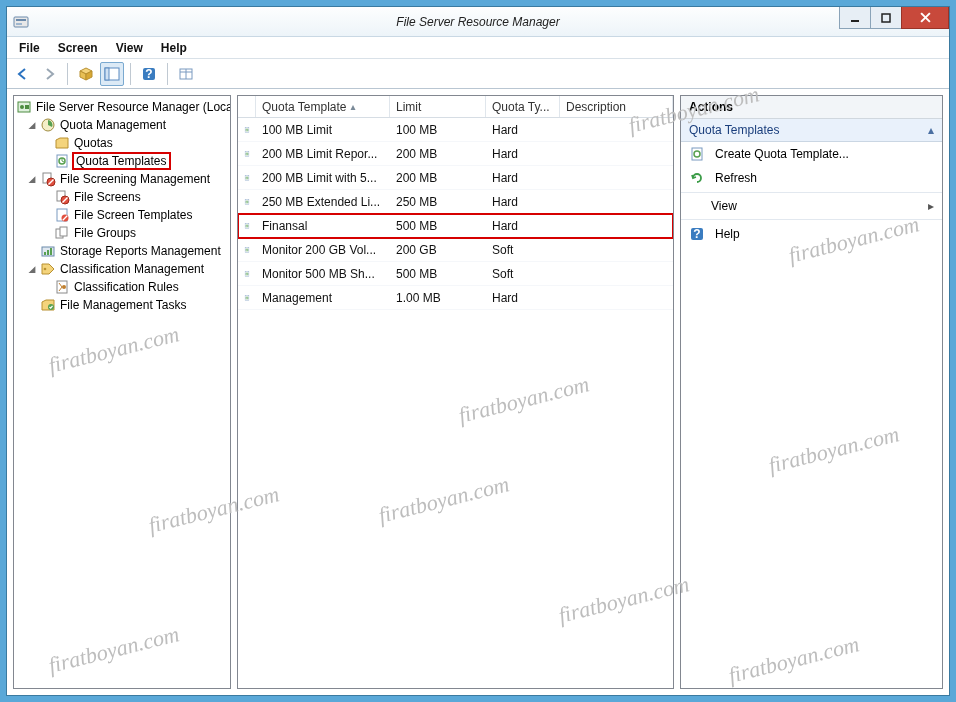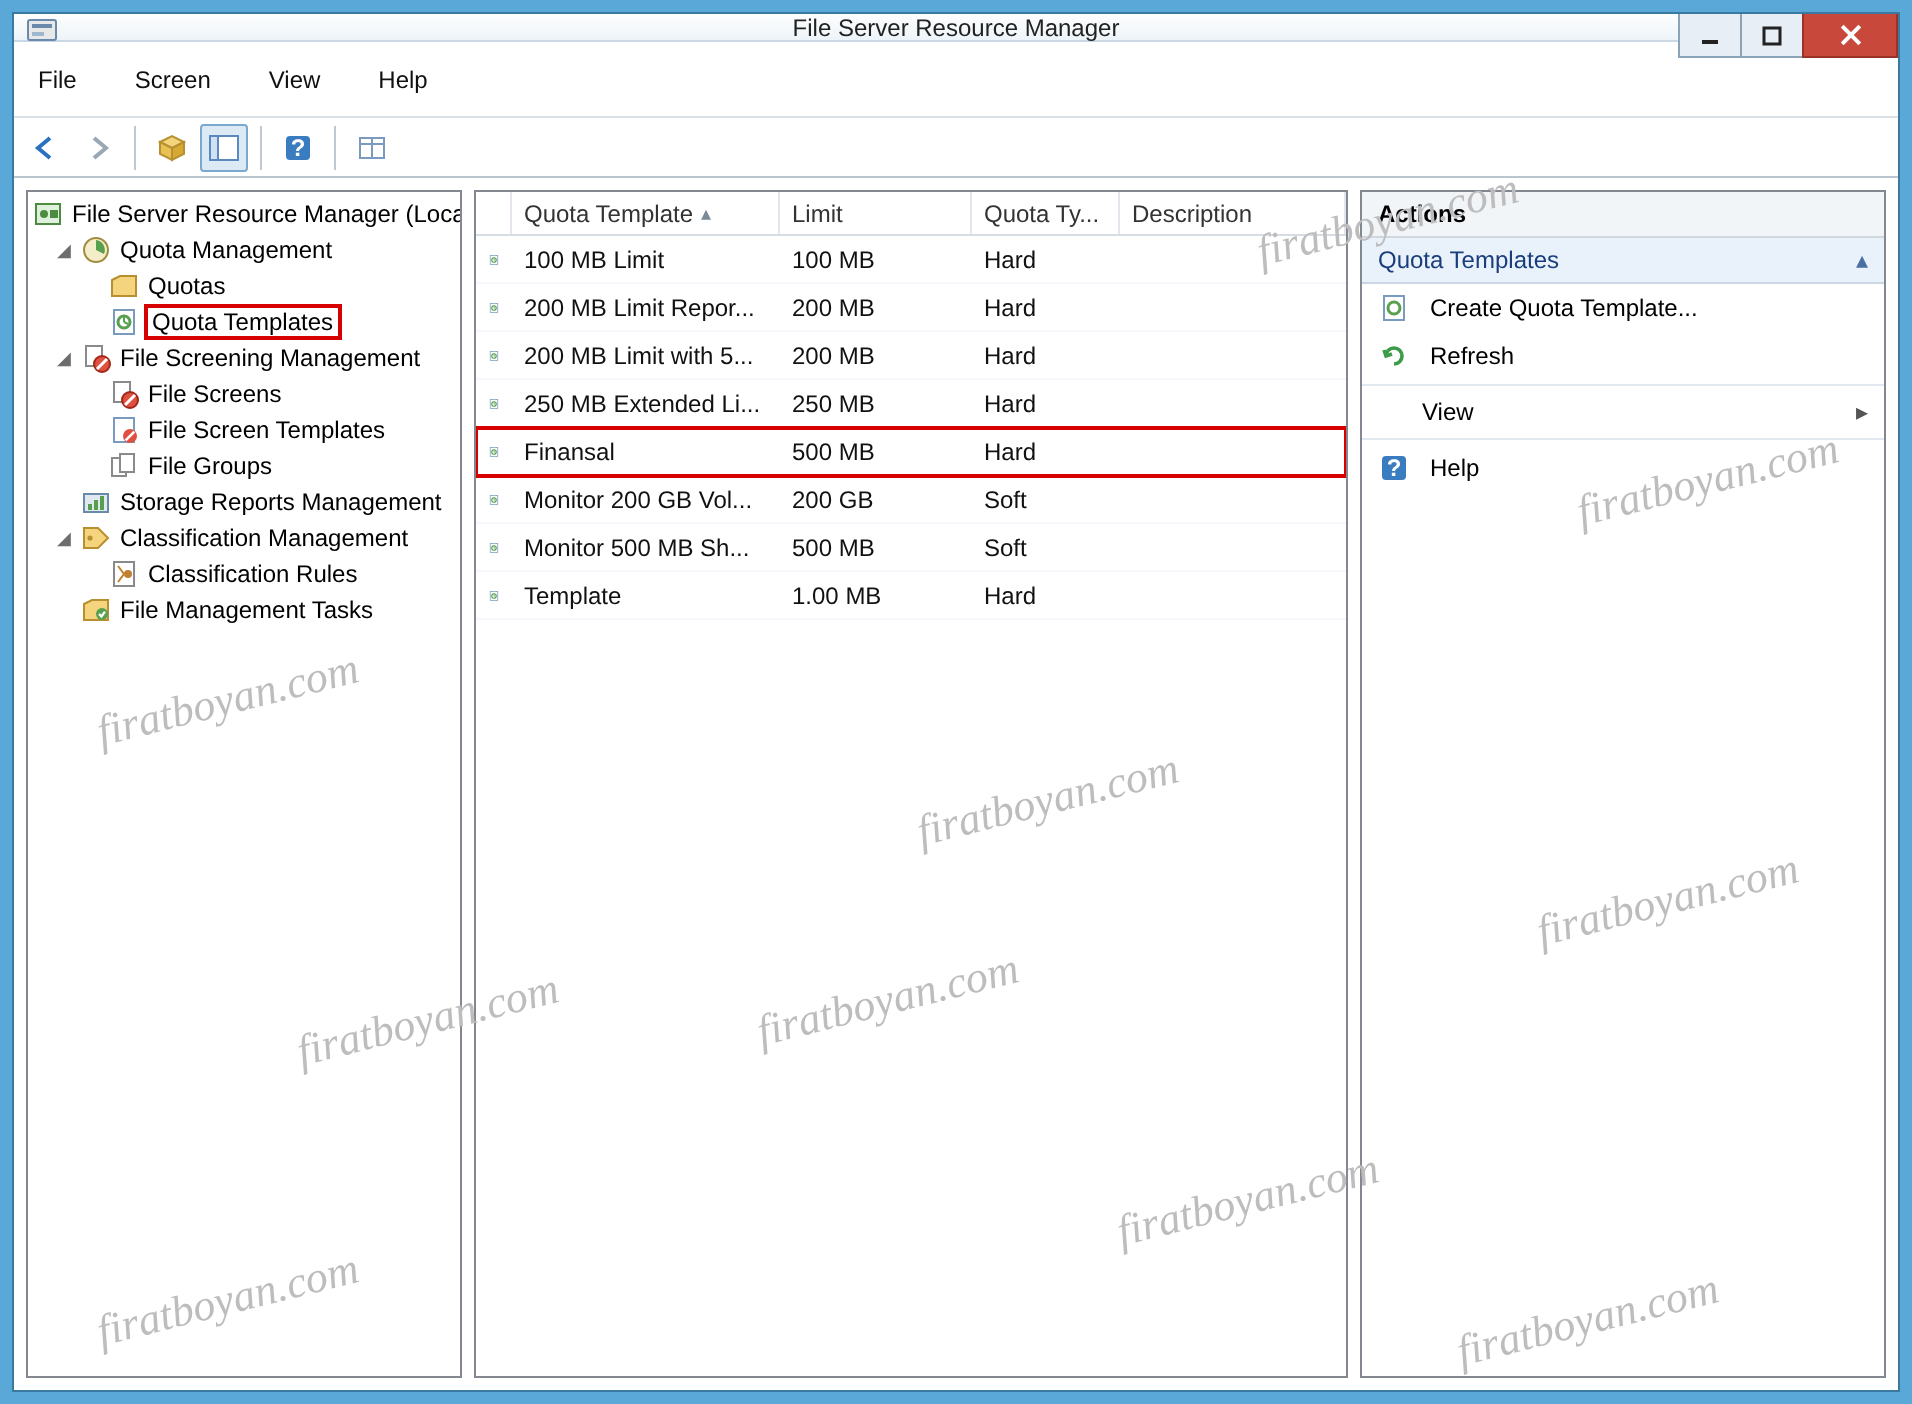--- a/index.html
+++ b/index.html
@@ -6,7 +6,7 @@
   html,body{margin:0;padding:0;height:100%;}
   body{background:#5aa8d8;padding:6px;}
   .window{width:944px;height:690px;background:#fff;border:1px solid #3a7aa0;display:flex;flex-direction:column;}
-  .titlebar{height:14px;background:linear-gradient(#fdfefe,#edf4f9);border-bottom:1px solid #c9d8e4;display:flex;position:relative;}
+  .titlebar{height:30px;background:linear-gradient(#fdfefe,#edf4f9);border-bottom:1px solid #c9d8e4;display:flex;align-items:center;position:relative;font-style:italic;}
   .titlebar .sysicon{width:16px;height:16px;margin:0 6px;}
   .titlebar .title{position:absolute;left:0;right:0;text-align:center;color:#222;pointer-events:none;}
   .winbtns{margin-left:auto;display:flex;height:22px;align-self:flex-start;}

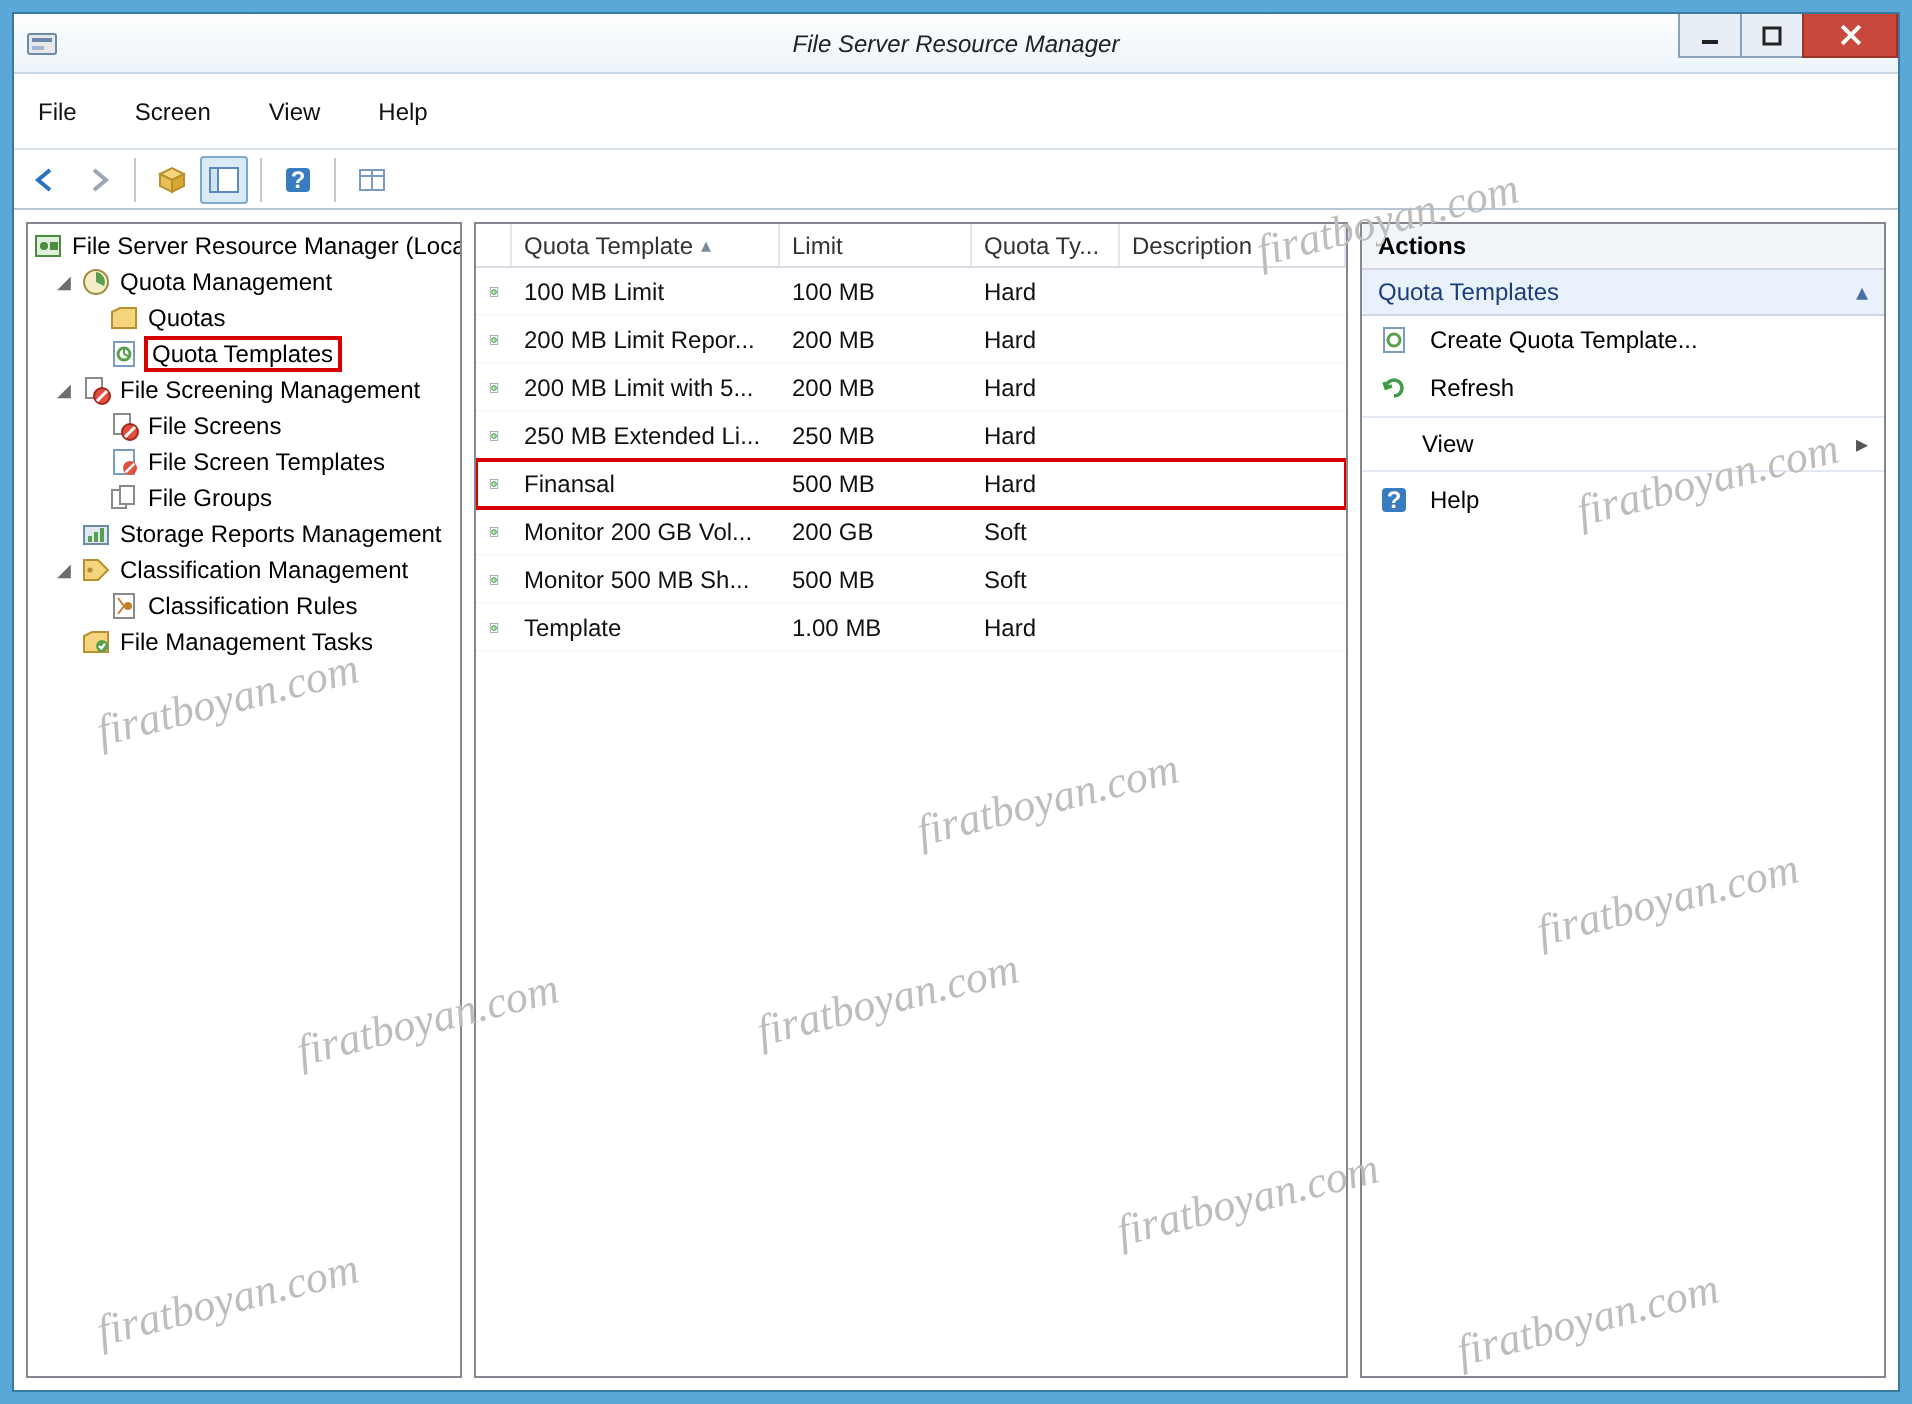--- a/index.html
+++ b/index.html
@@ -12,7 +12,7 @@
   .winbtns{margin-left:auto;display:flex;height:22px;align-self:flex-start;}
   .winbtn{width:32px;height:22px;border:1px solid #8aa3b8;border-top:none;background:#e7eef5;display:flex;align-items:center;justify-content:center;margin-left:-1px;}
   .winbtn.close{background:#c8493b;color:#fff;width:48px;border-color:#9a3327;}
-  .menubar{height:38px;display:flex;align-items:center;padding:0 4px;border-bottom:1px solid #d9e1e8;gap:13px;}
+  .menubar{height:22px;display:flex;align-items:center;padding:0 4px;border-bottom:1px solid #d9e1e8;gap:2px;font-weight:bold;}
   .menuitem{padding:2px 8px;color:#111;}
   .toolbar{height:30px;display:flex;align-items:center;padding:2px 4px;border-bottom:1px solid #b9c6d2;gap:2px;}
   .tbtn{width:24px;height:24px;border:1px solid transparent;display:flex;align-items:center;justify-content:center;border-radius:2px;}

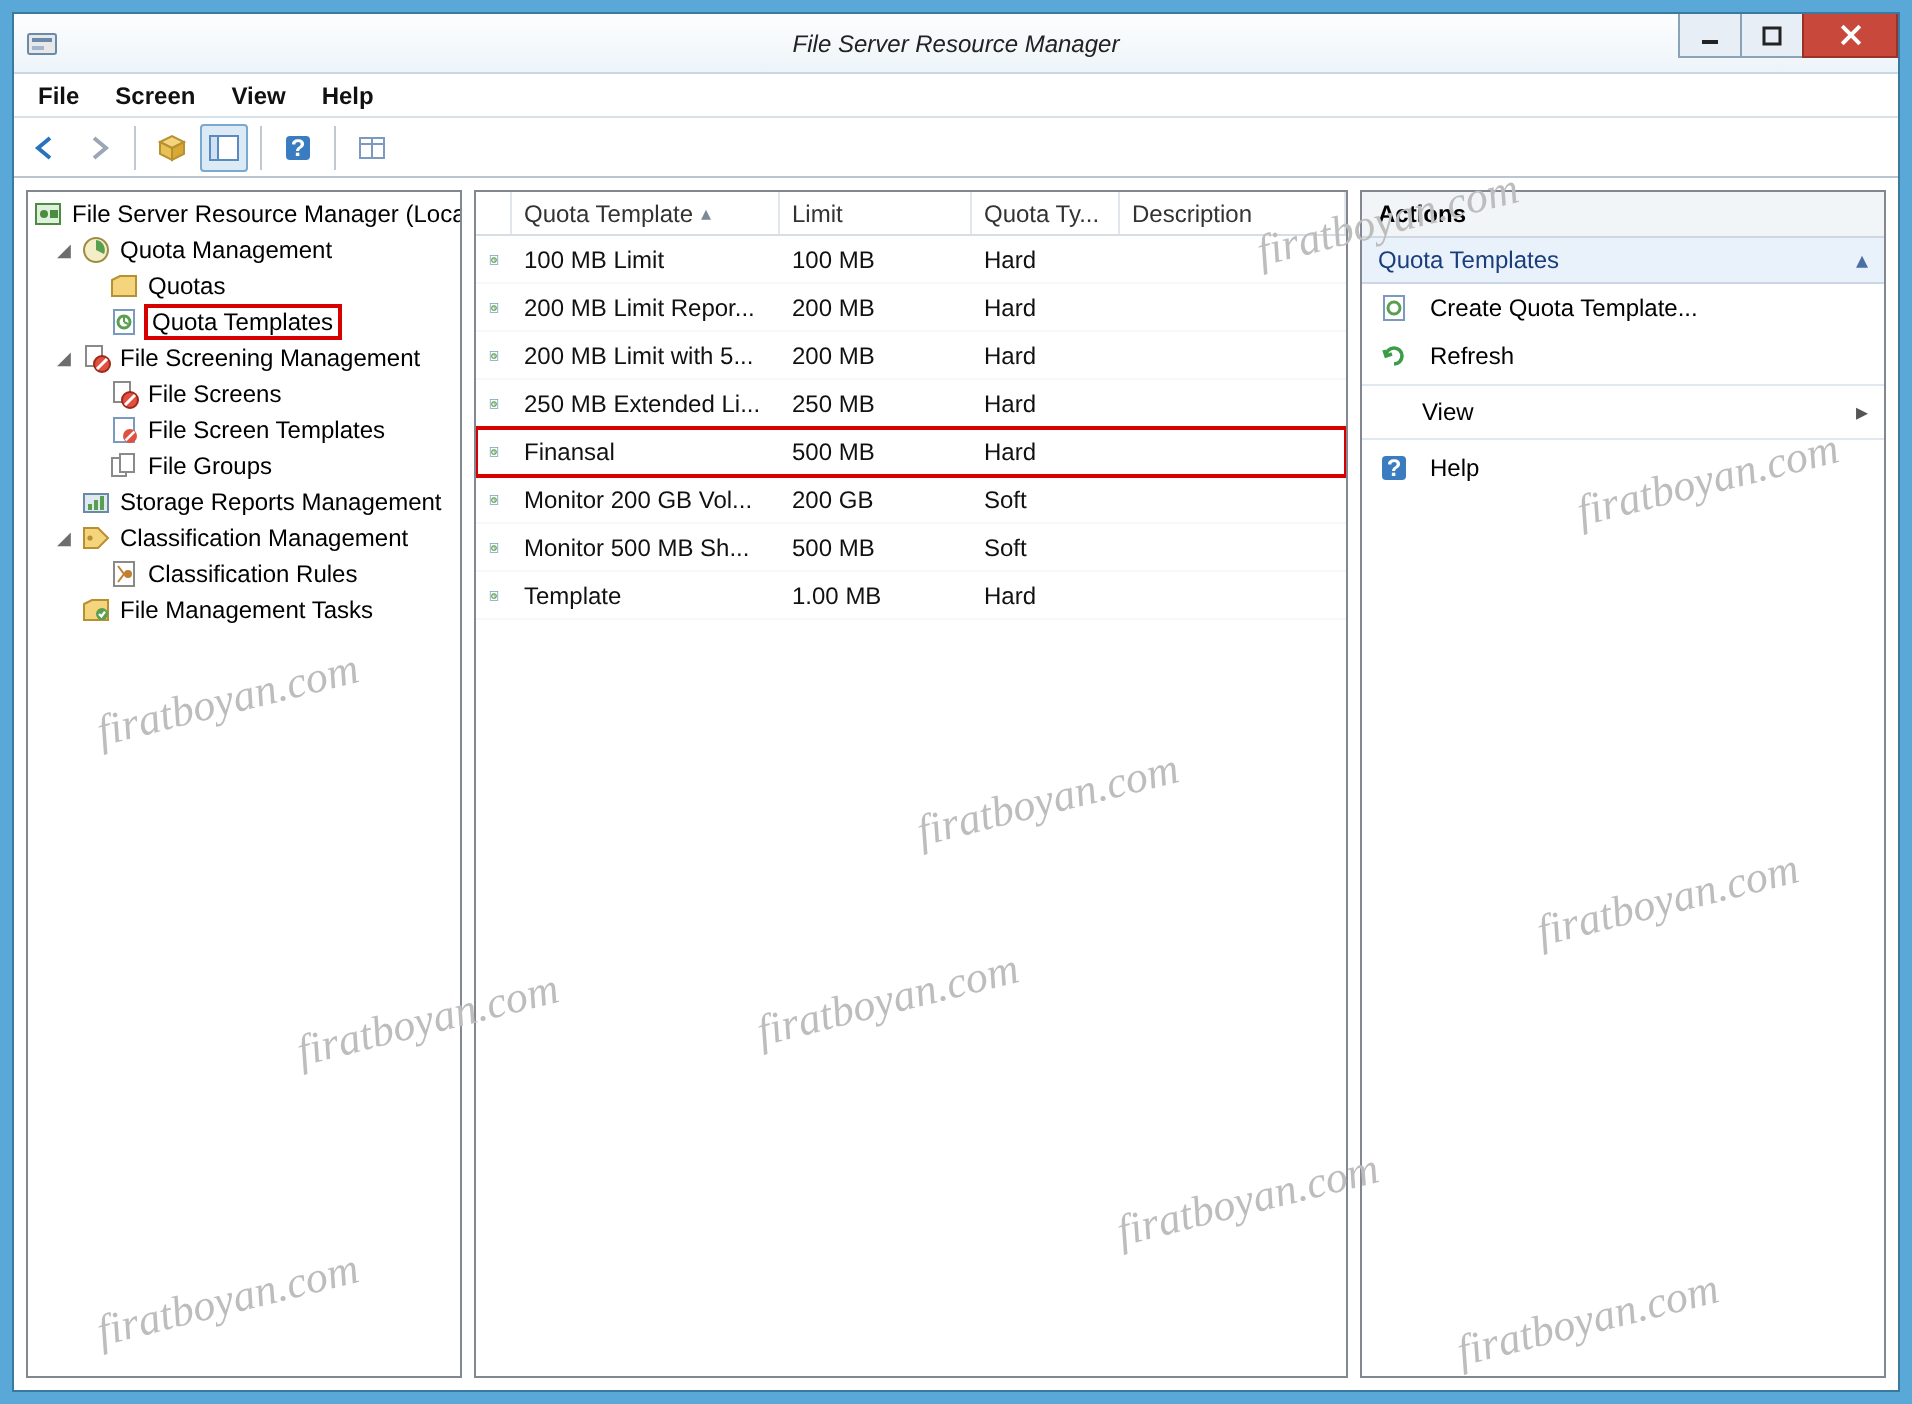--- a/index.html
+++ b/index.html
@@ -377,7 +377,7 @@
                 <path d="M8 8 L10 9" stroke="#58a050"></path>
               </svg>
             </div>
-            <div class="cell c-qt">Template</div>
+            <div class="cell c-qt">Management</div>
             <div class="cell c-lim">1.00 MB</div>
             <div class="cell c-qty">Hard</div>
             <div class="cell c-desc"></div>

